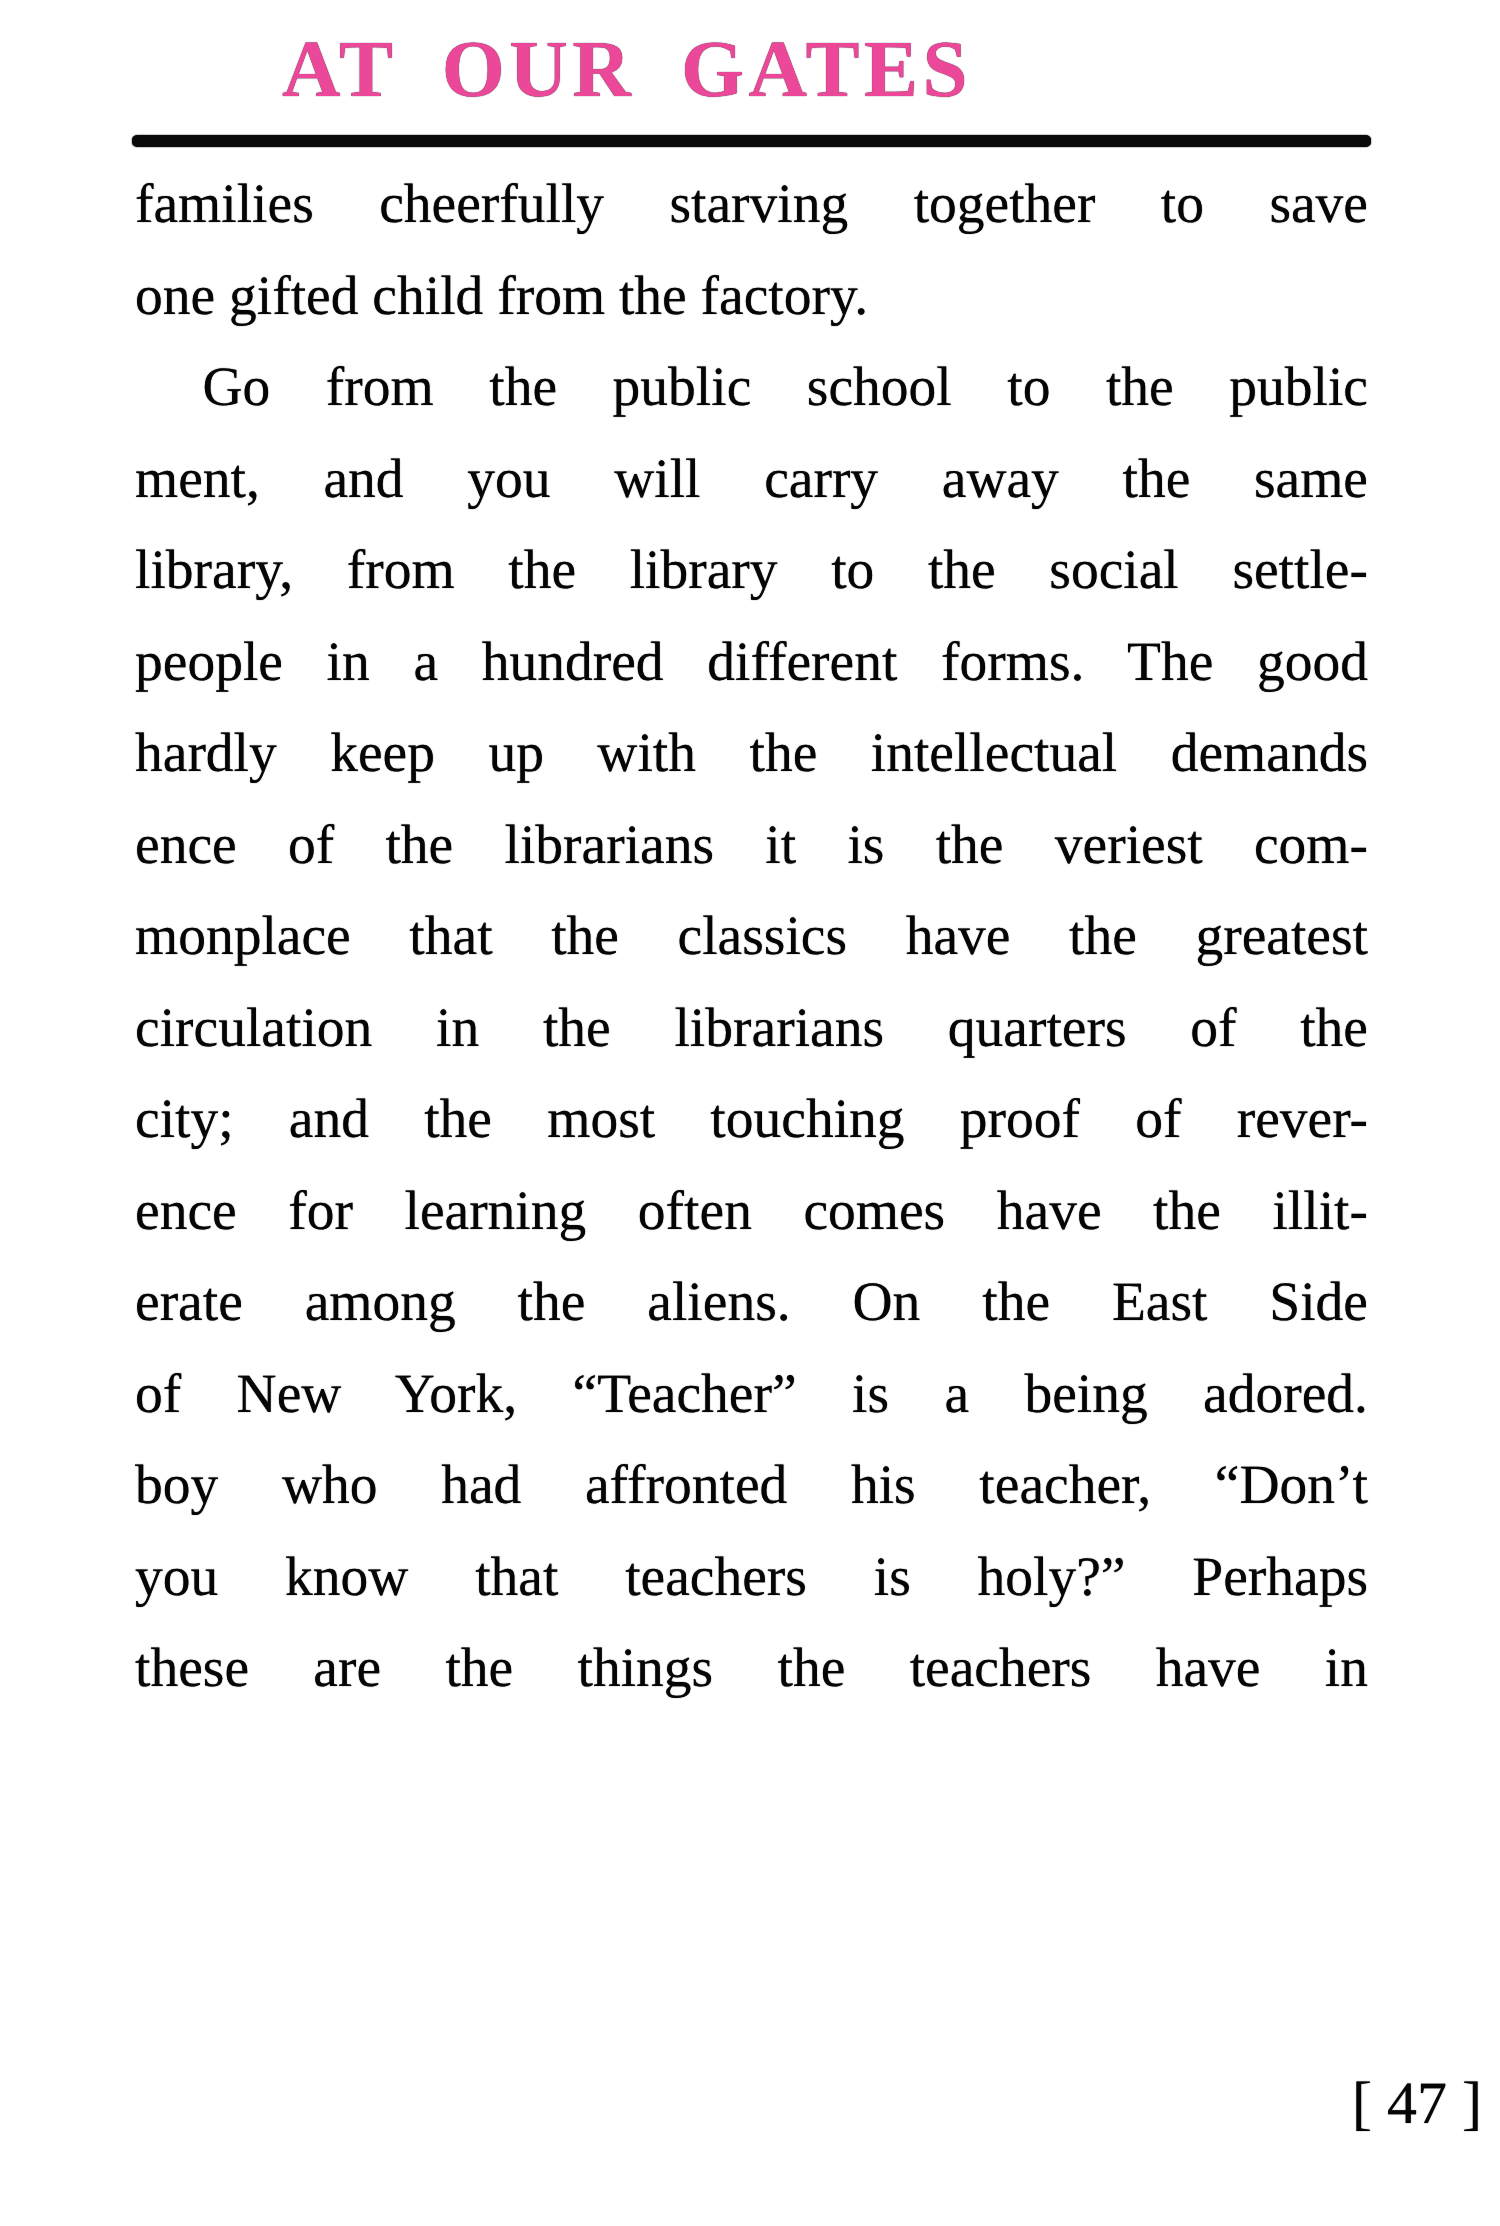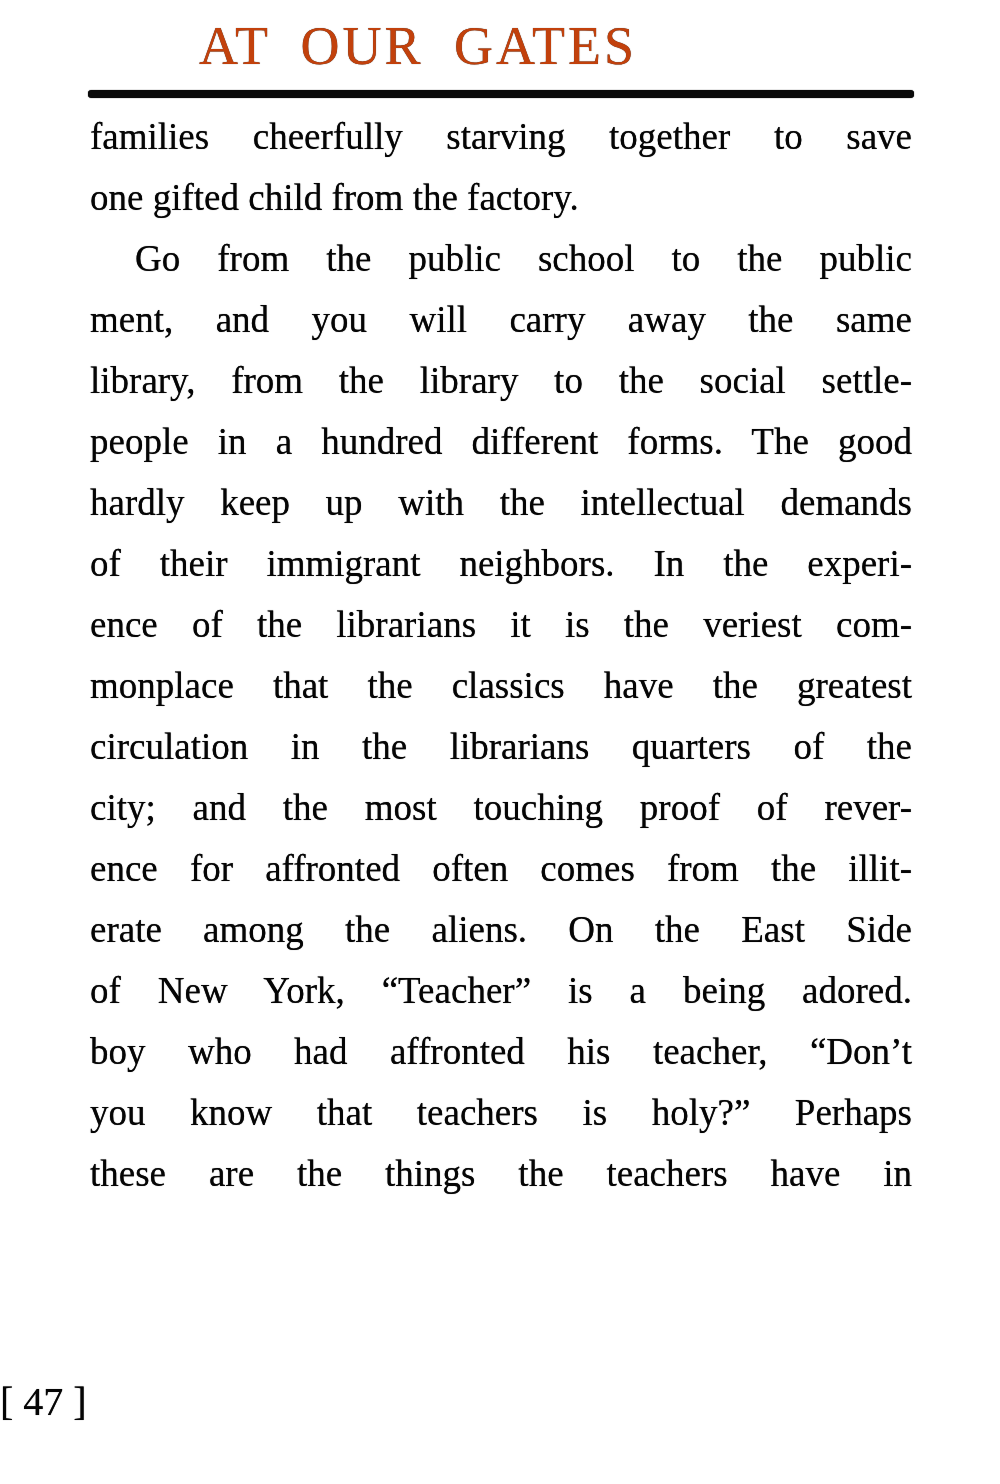--- a/index.html
+++ b/index.html
@@ -26,8 +26,8 @@
     line-height: 1;
     letter-spacing: 3px;
     word-spacing: 14px;
-    font-weight: 400;
-    color: #c2410c;
+    font-weight: 700;
+    color: #ec4899;
     text-shadow: 0 0 0.7px rgba(0,0,0,0.85);
     white-space: nowrap;
   }

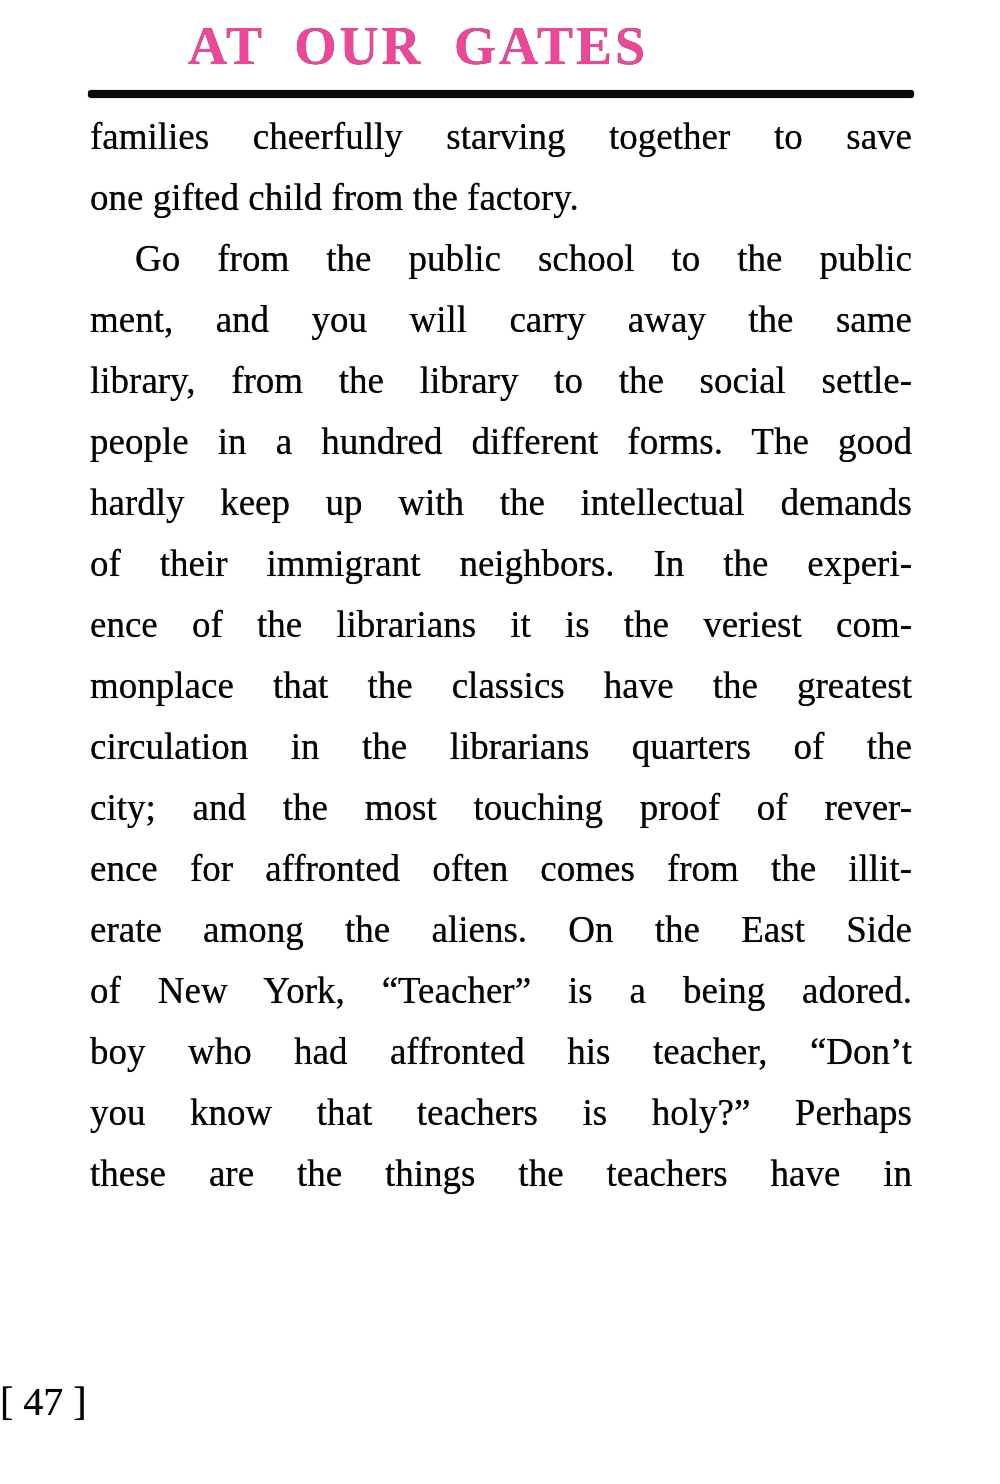--- a/index.html
+++ b/index.html
@@ -91,7 +91,6 @@
     <div class="line">library, from the library to the social settle-</div>
     <div class="line">people in a hundred different forms. The good</div>
     <div class="line">hardly keep up with the intellectual demands</div>
-    <div class="line">of their immigrant neighbors. In the experi-</div>
     <div class="line">ence of the librarians it is the veriest com-</div>
     <div class="line">monplace that the classics have the greatest</div>
     <div class="line">circulation in the librarians quarters of the</div>

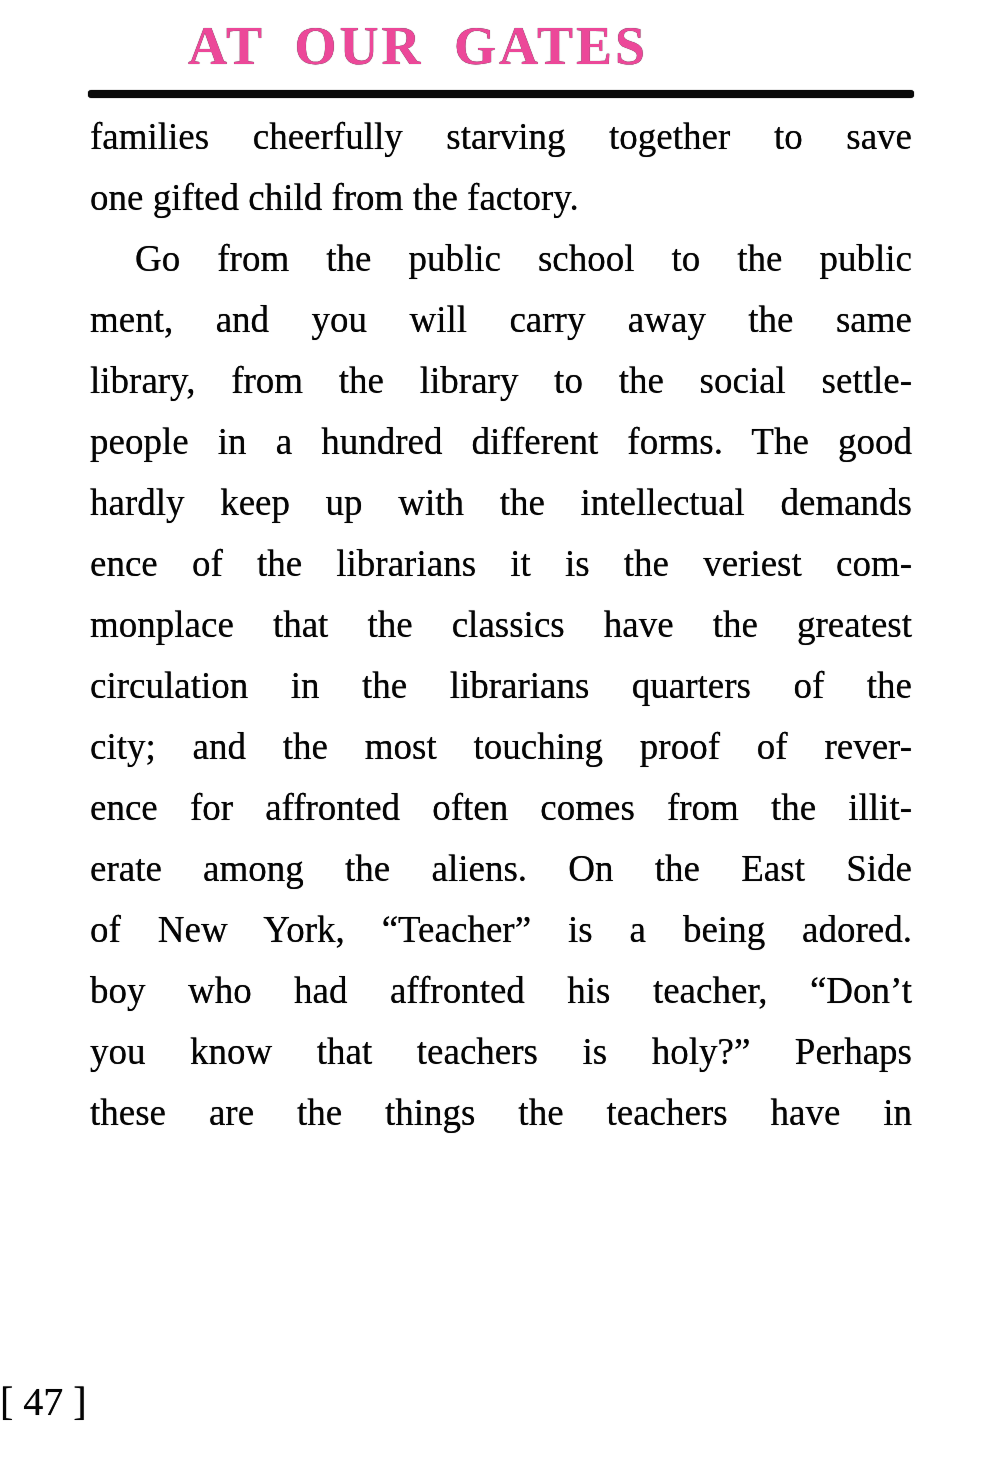--- a/index.html
+++ b/index.html
@@ -95,7 +95,7 @@
     <div class="line">monplace that the classics have the greatest</div>
     <div class="line">circulation in the librarians quarters of the</div>
     <div class="line">city; and the most touching proof of rever-</div>
-    <div class="line">ence for affronted often comes from the illit-</div>
+    <div class="line">ence for learning often comes have the illit-</div>
     <div class="line">erate among the aliens. On the East Side</div>
     <div class="line">of New York, “Teacher” is a being adored.</div>
     <div class="line">boy who had affronted his teacher, “Don’t</div>

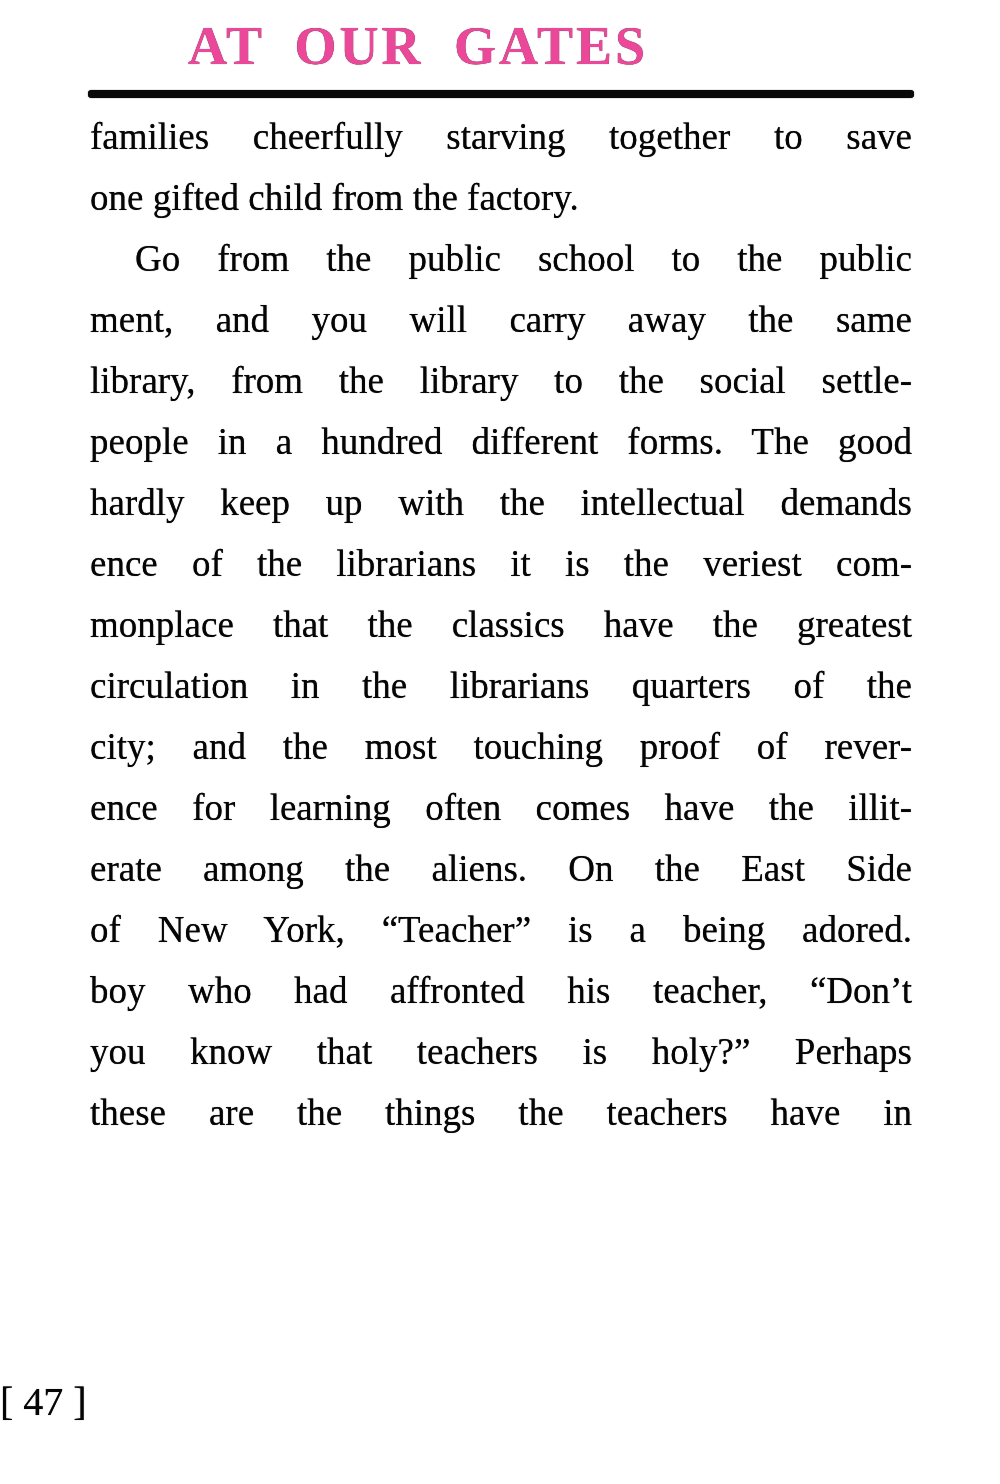--- a/index.html
+++ b/index.html
@@ -68,7 +68,7 @@
     top: 1371px;
     left: 0;
     width: 988px; 
-    text-align: left;
+    text-align: right;
     font-size: 40px;
     line-height: 61px;
     text-shadow: 0 0 0.7px rgba(0,0,0,0.85);

